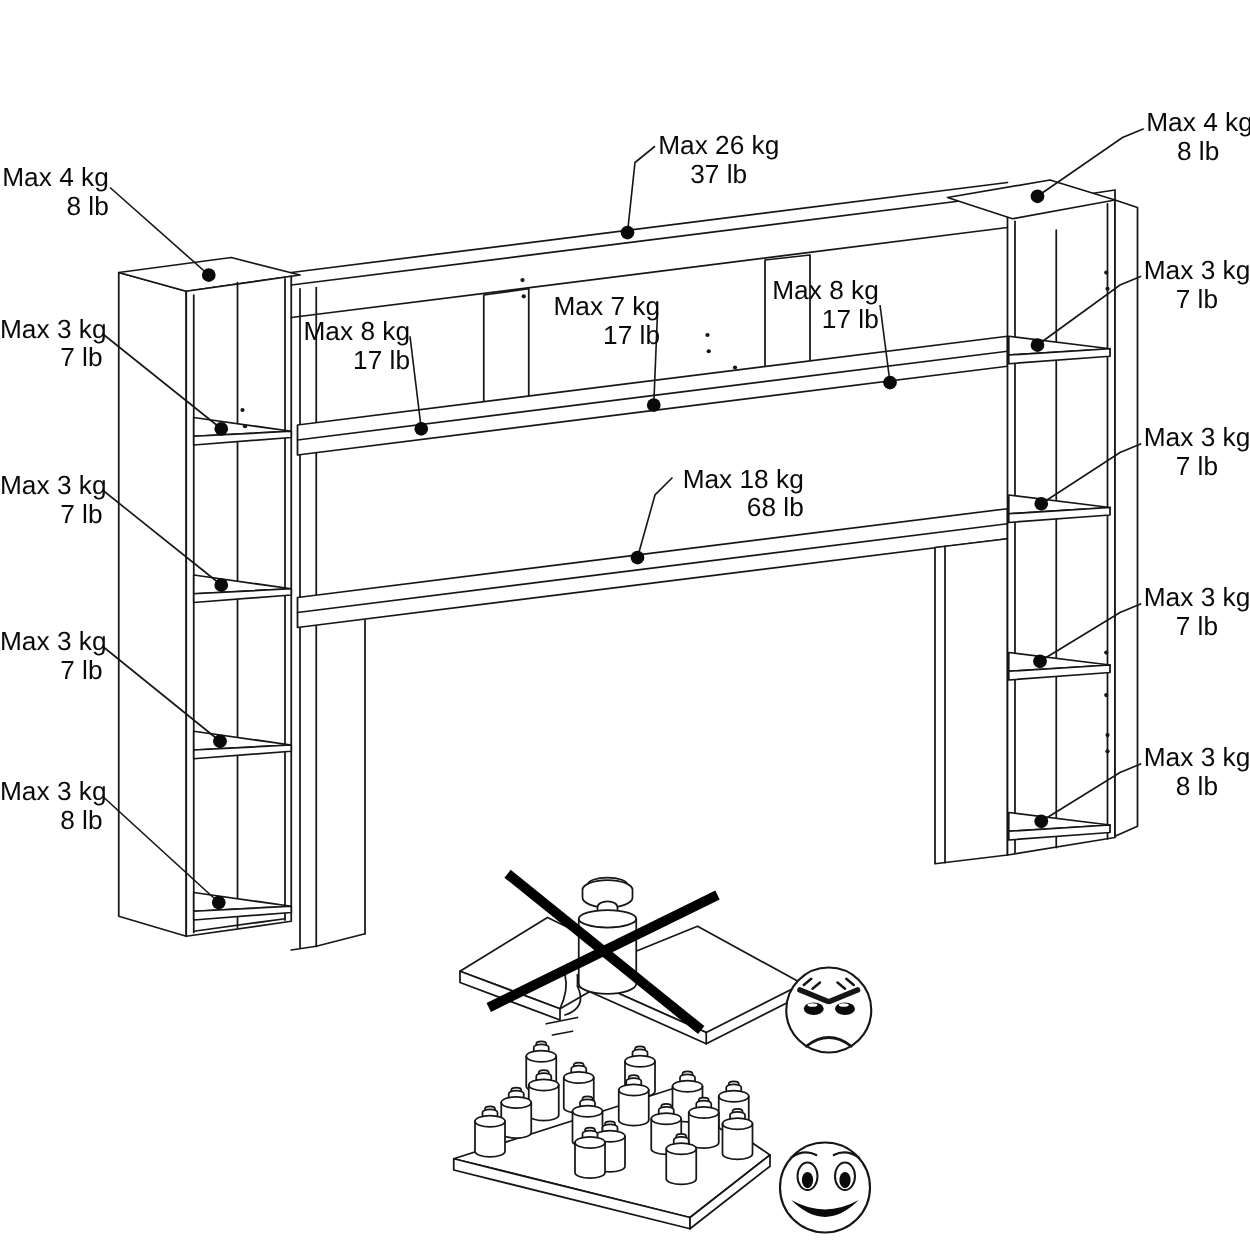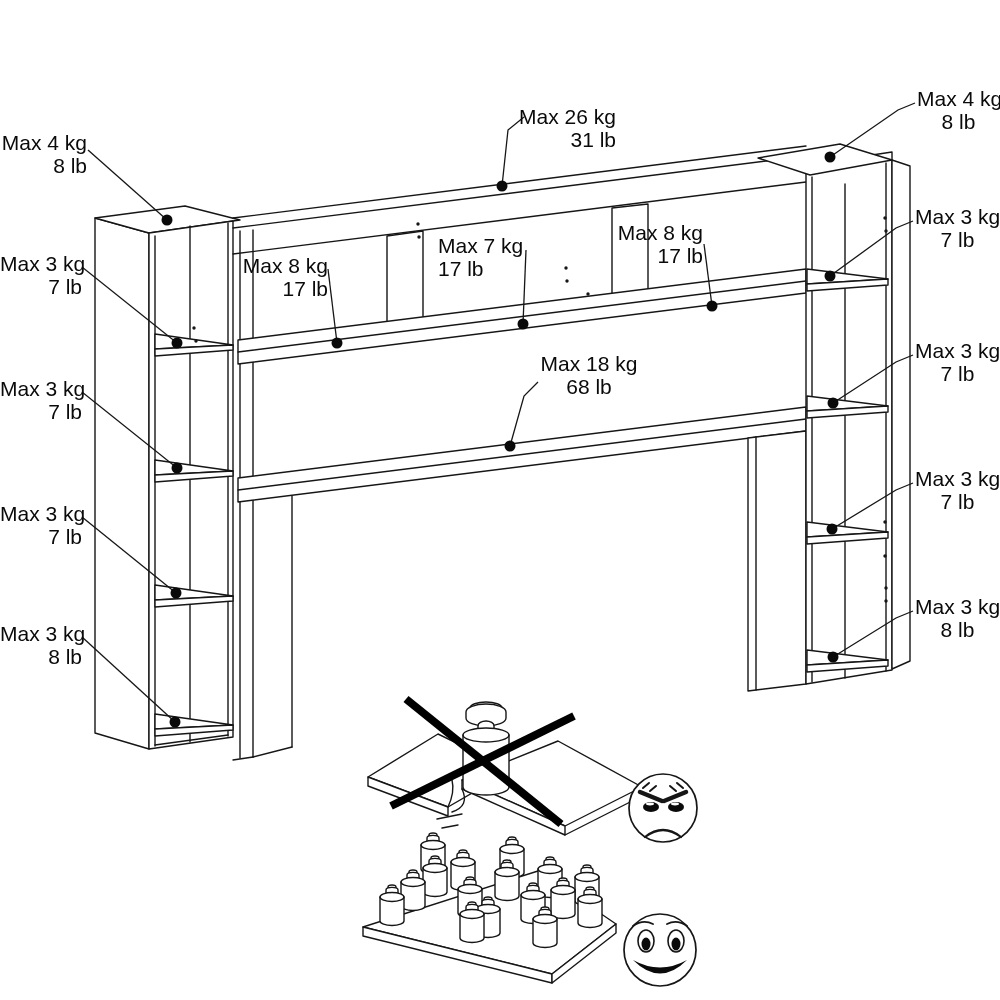--- a/index.html
+++ b/index.html
@@ -246,7 +246,7 @@
     <div>8 lb</div>
   </div>
 
-  <div class="lbl" style="left:506px;top:105px;width:110px;text-align:right;">
+  <div class="lbl" style="left:520px;top:105px;width:110px;text-align:center;">
     <div>Max 26 kg</div>
     <div>31 lb</div>
   </div>

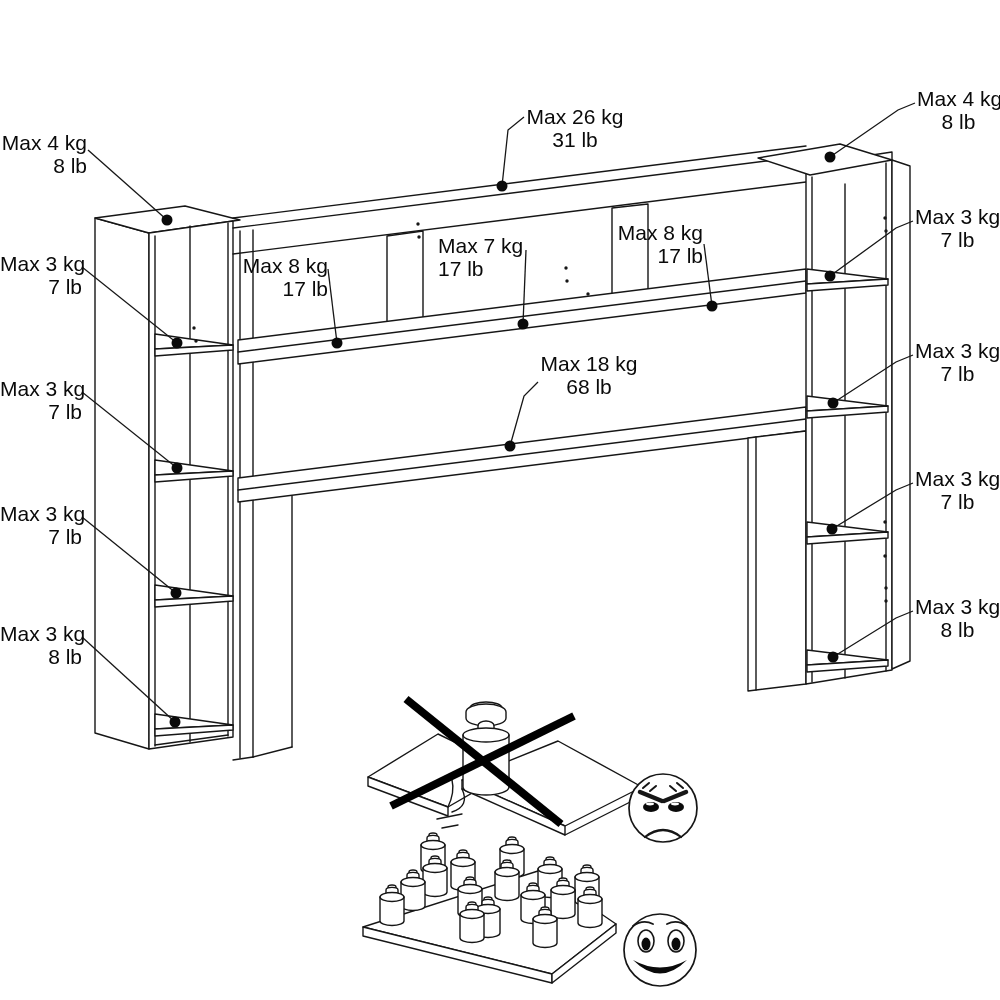--- a/index.html
+++ b/index.html
@@ -248,7 +248,7 @@
 
   <div class="lbl" style="left:520px;top:105px;width:110px;text-align:center;">
     <div>Max 26 kg</div>
-    <div>31 lb</div>
+    <div>37 lb</div>
   </div>
   <div class="lbl" style="left:238px;top:254px;width:90px;text-align:right;">
     <div>Max 8 kg</div>

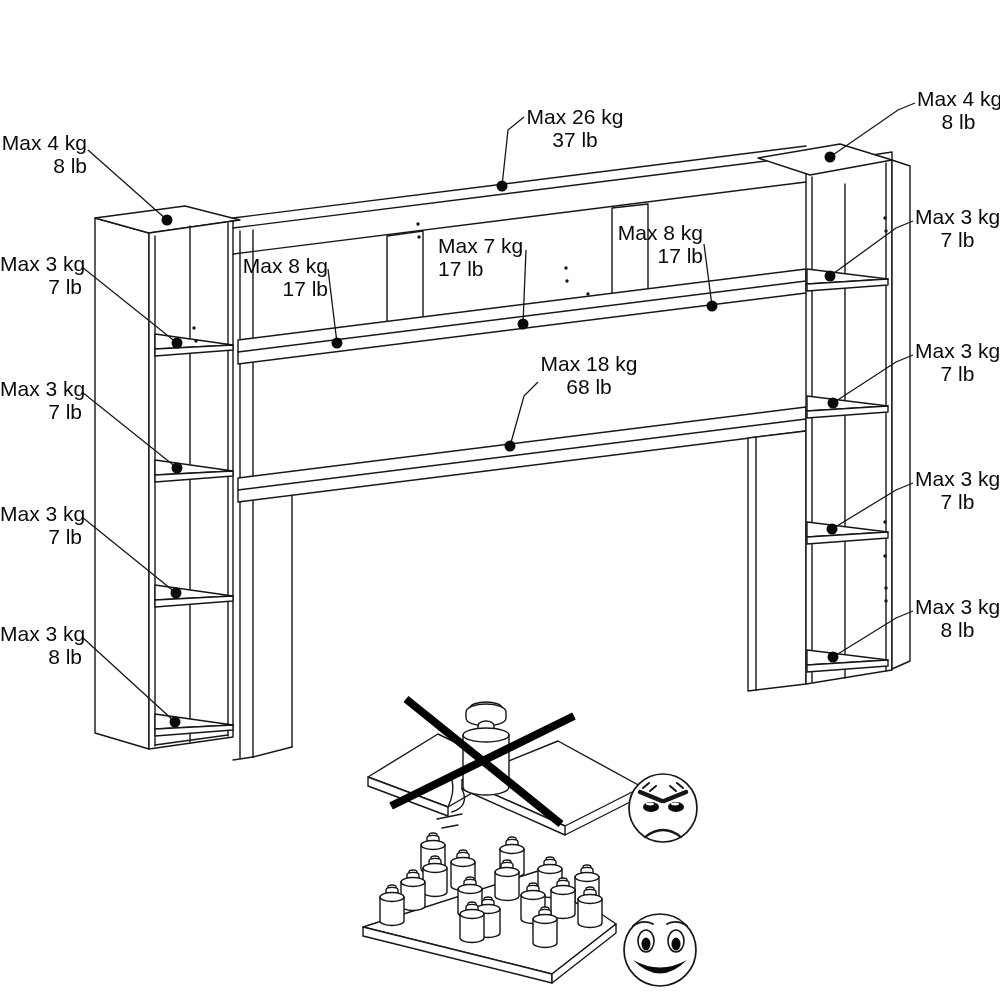--- a/index.html
+++ b/index.html
@@ -254,7 +254,7 @@
     <div>Max 8 kg</div>
     <div>17 lb</div>
   </div>
-  <div class="lbl" style="left:438px;top:234px;width:90px;text-align:left;">
+  <div class="lbl" style="left:438px;top:234px;width:90px;text-align:right;">
     <div>Max 7 kg</div>
     <div>17 lb</div>
   </div>

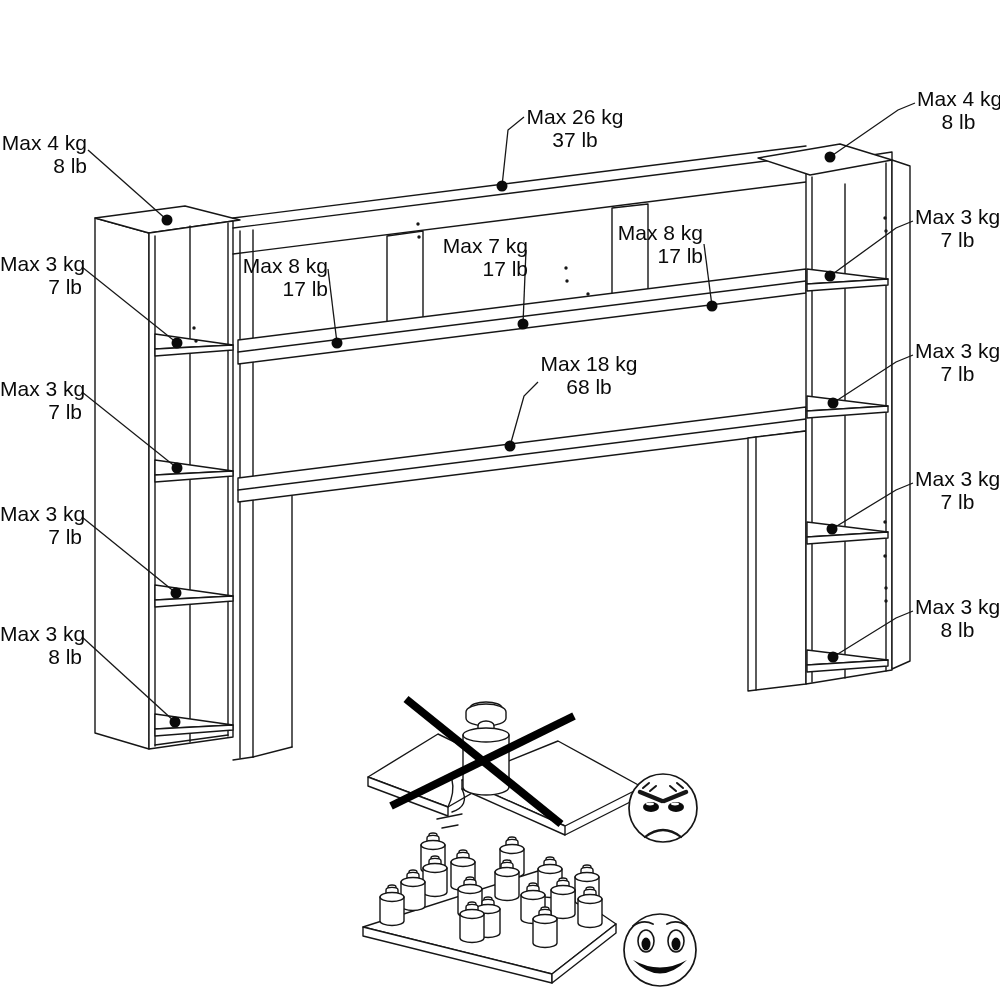--- a/index.html
+++ b/index.html
@@ -262,7 +262,7 @@
     <div>Max 8 kg</div>
     <div>17 lb</div>
   </div>
-  <div class="lbl" style="left:535px;top:352px;width:108px;text-align:center;">
+  <div class="lbl" style="left:535px;top:372px;width:108px;text-align:right;">
     <div>Max 18 kg</div>
     <div>68 lb</div>
   </div>

